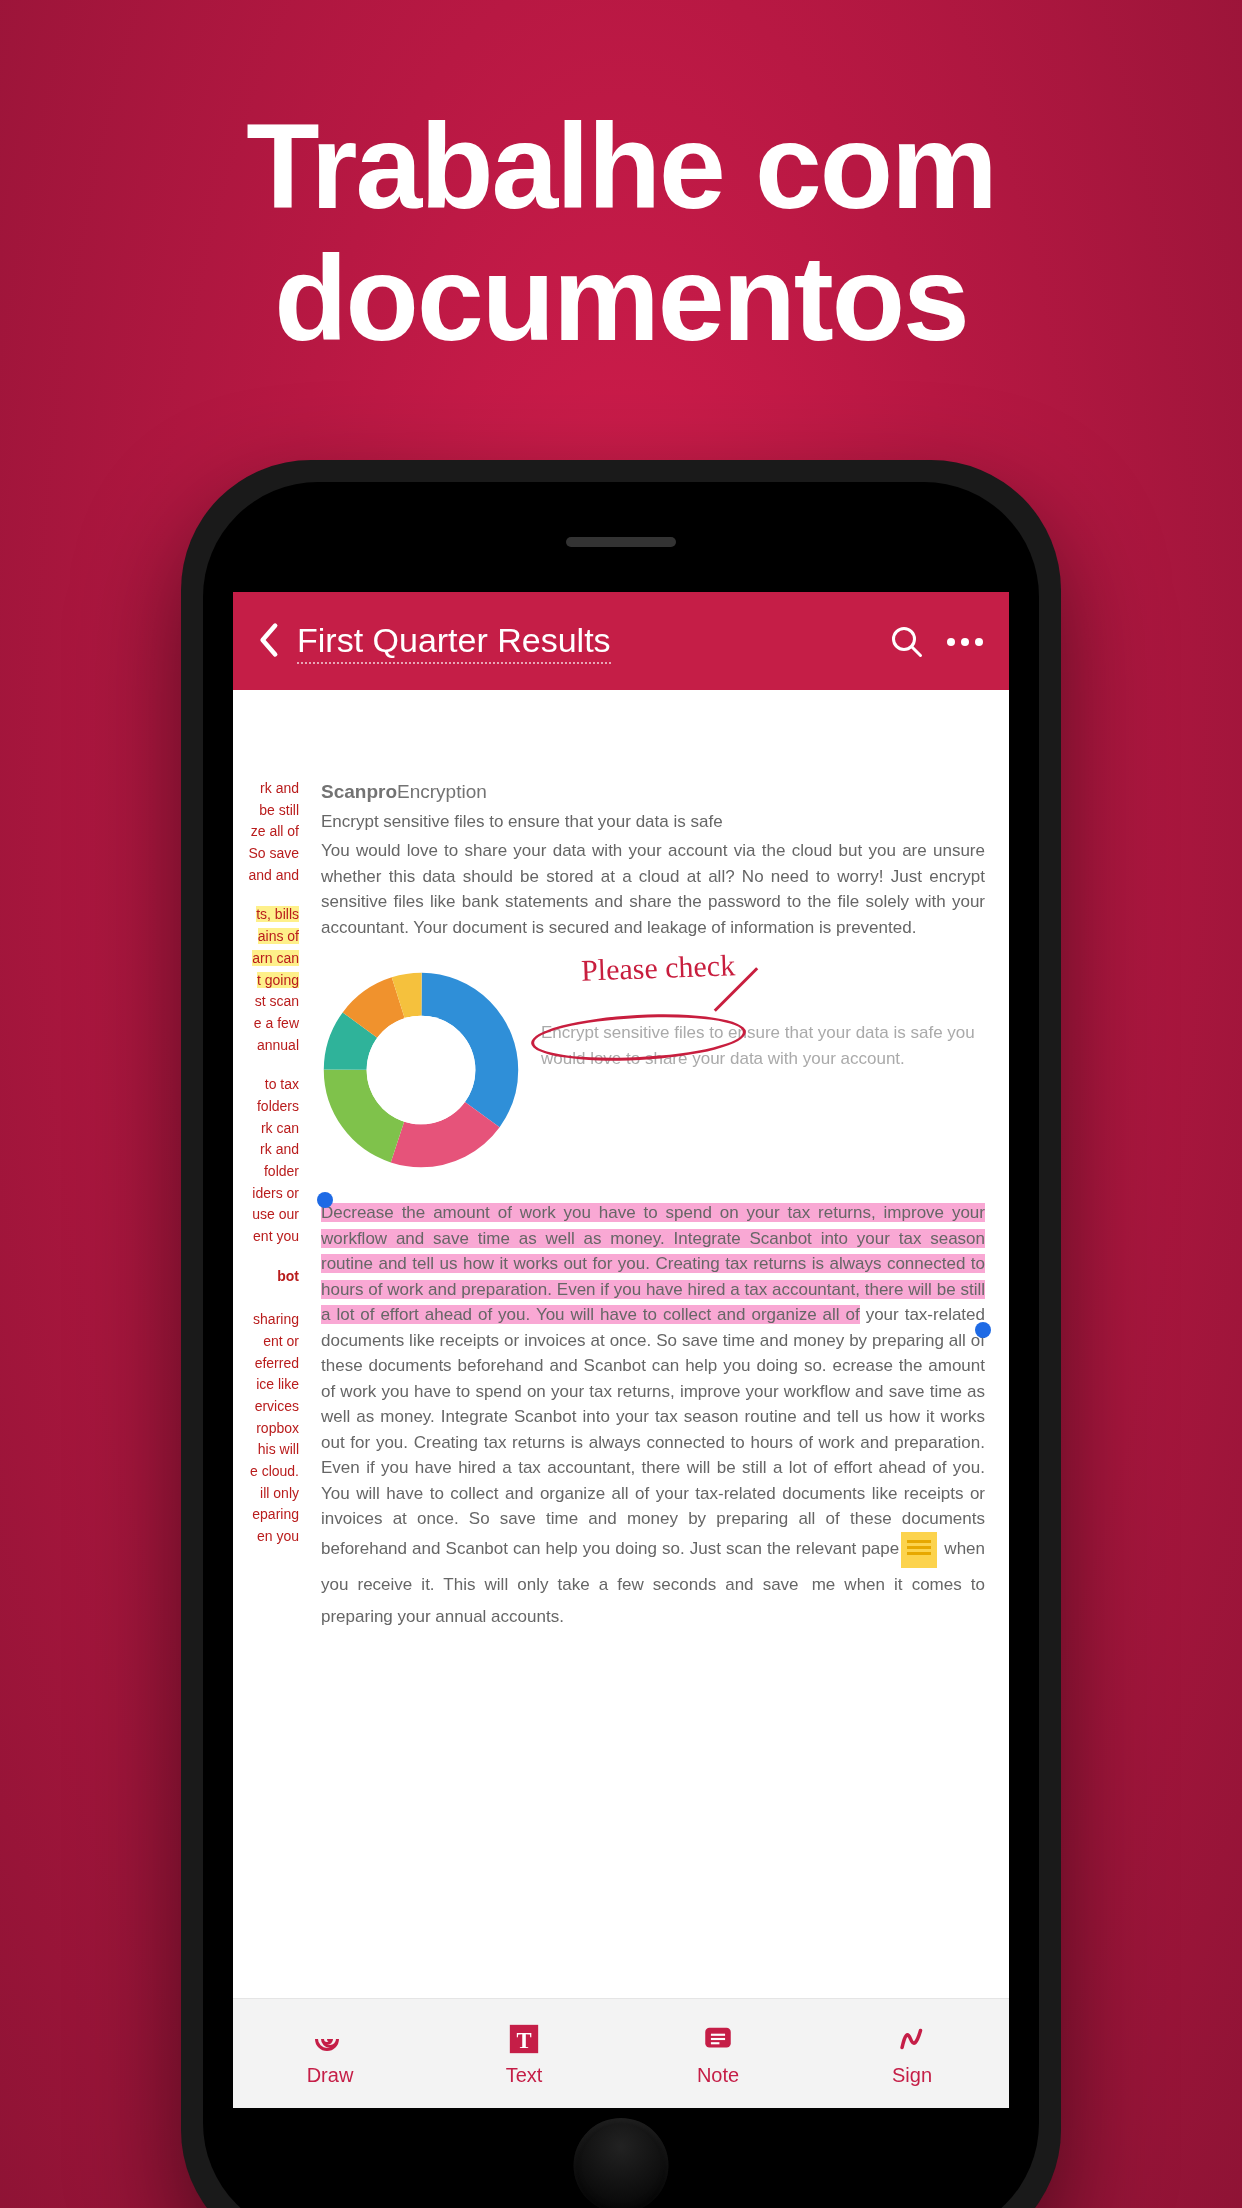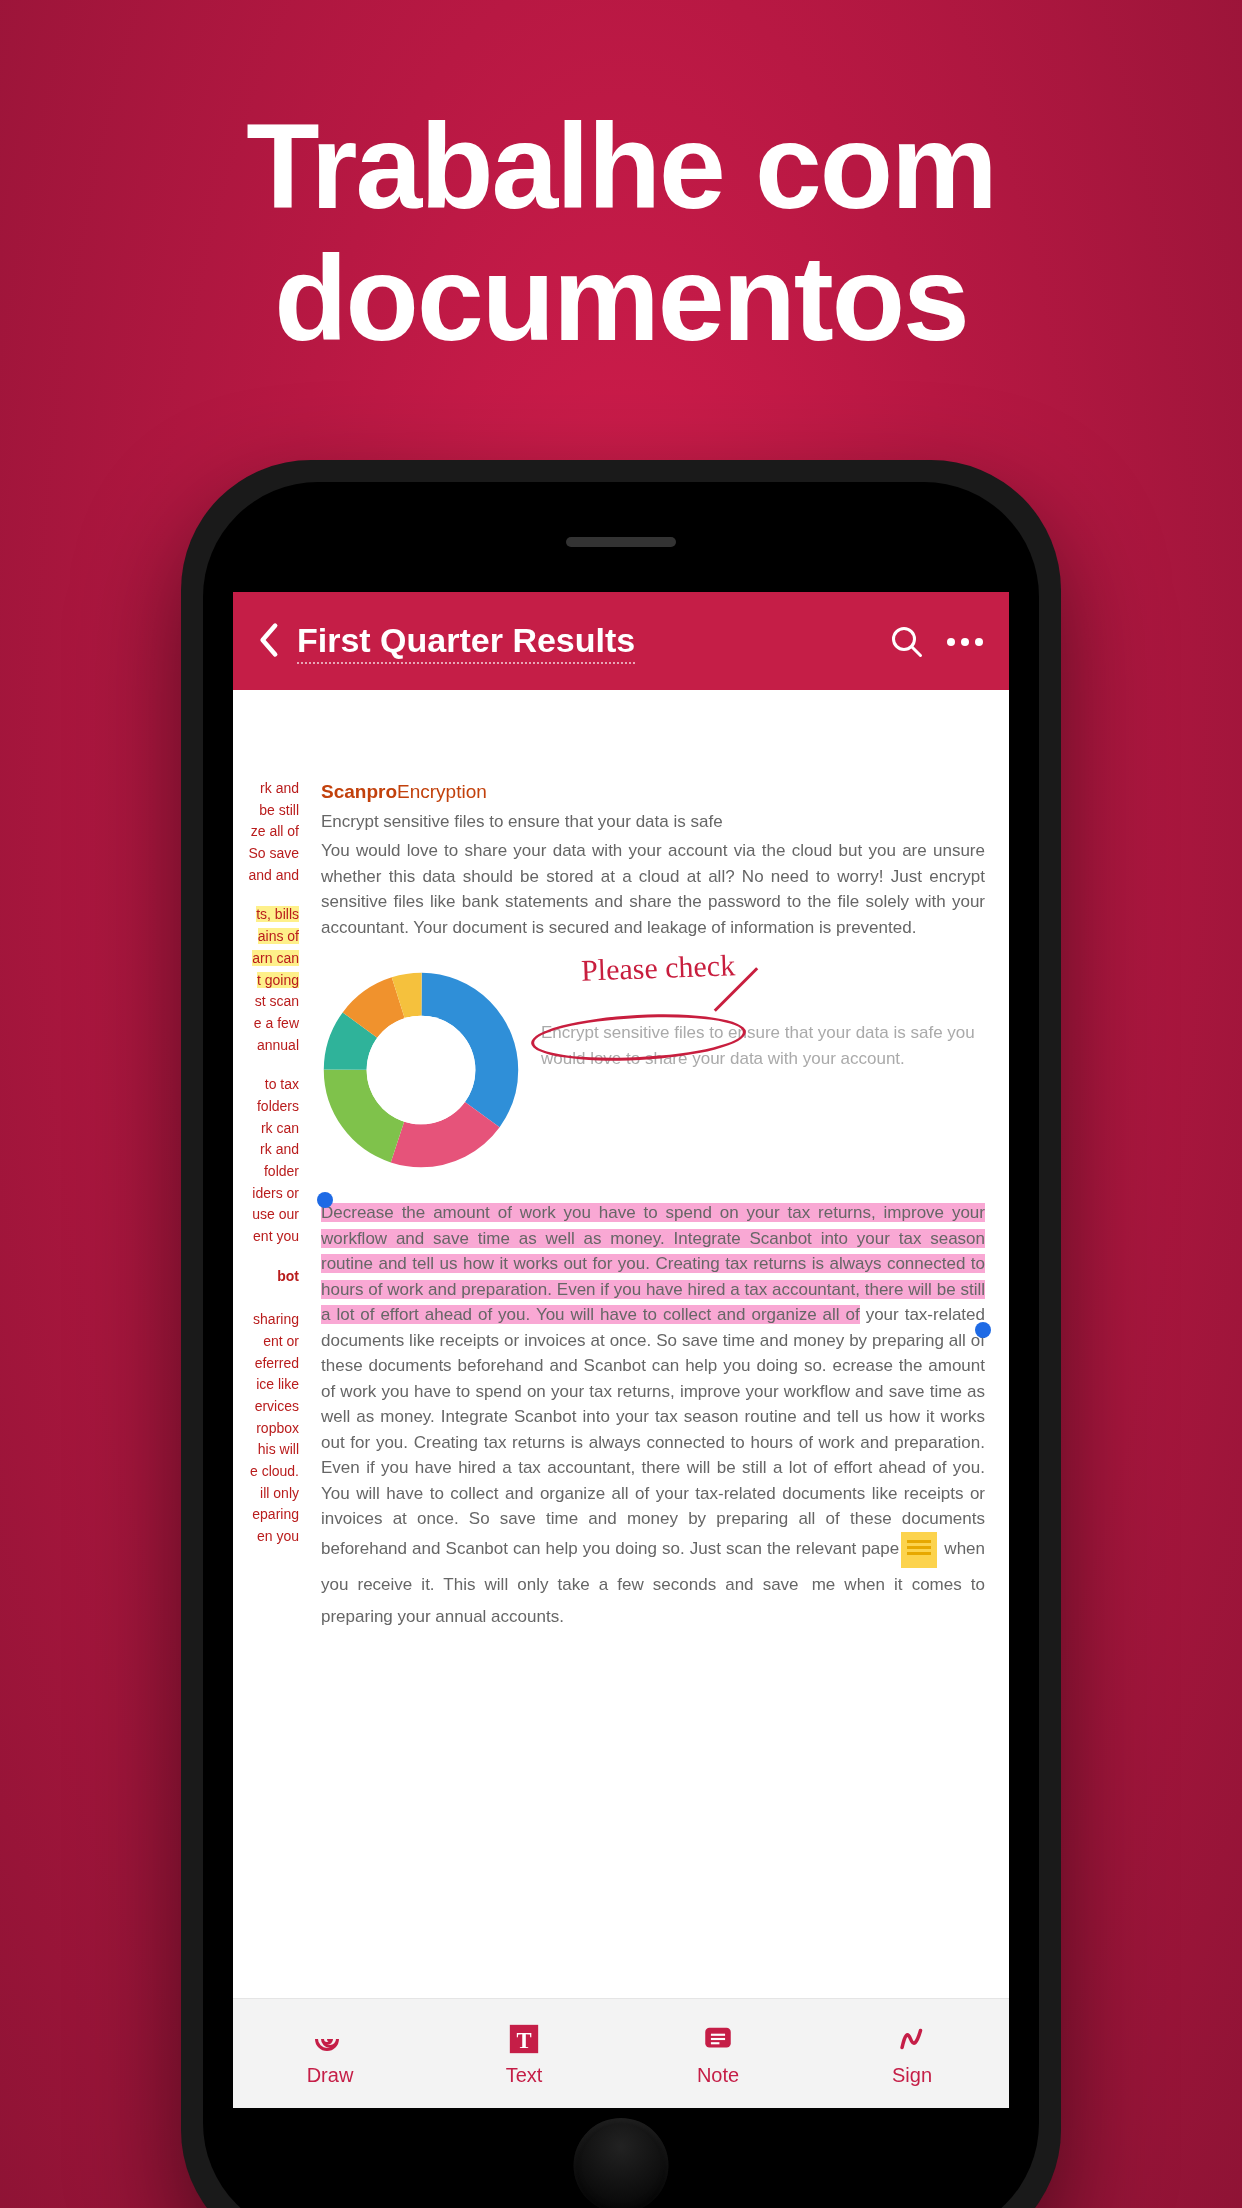--- a/index.html
+++ b/index.html
@@ -84,7 +84,7 @@
   .back-btn svg { width: 22px; height: 36px; }
   .doc-title {
     font-size: 34px;
-    font-weight: 700;
+    font-weight: 400;
     border-bottom: 2px dotted rgba(255,255,255,0.6);
     padding-bottom: 2px;
   }

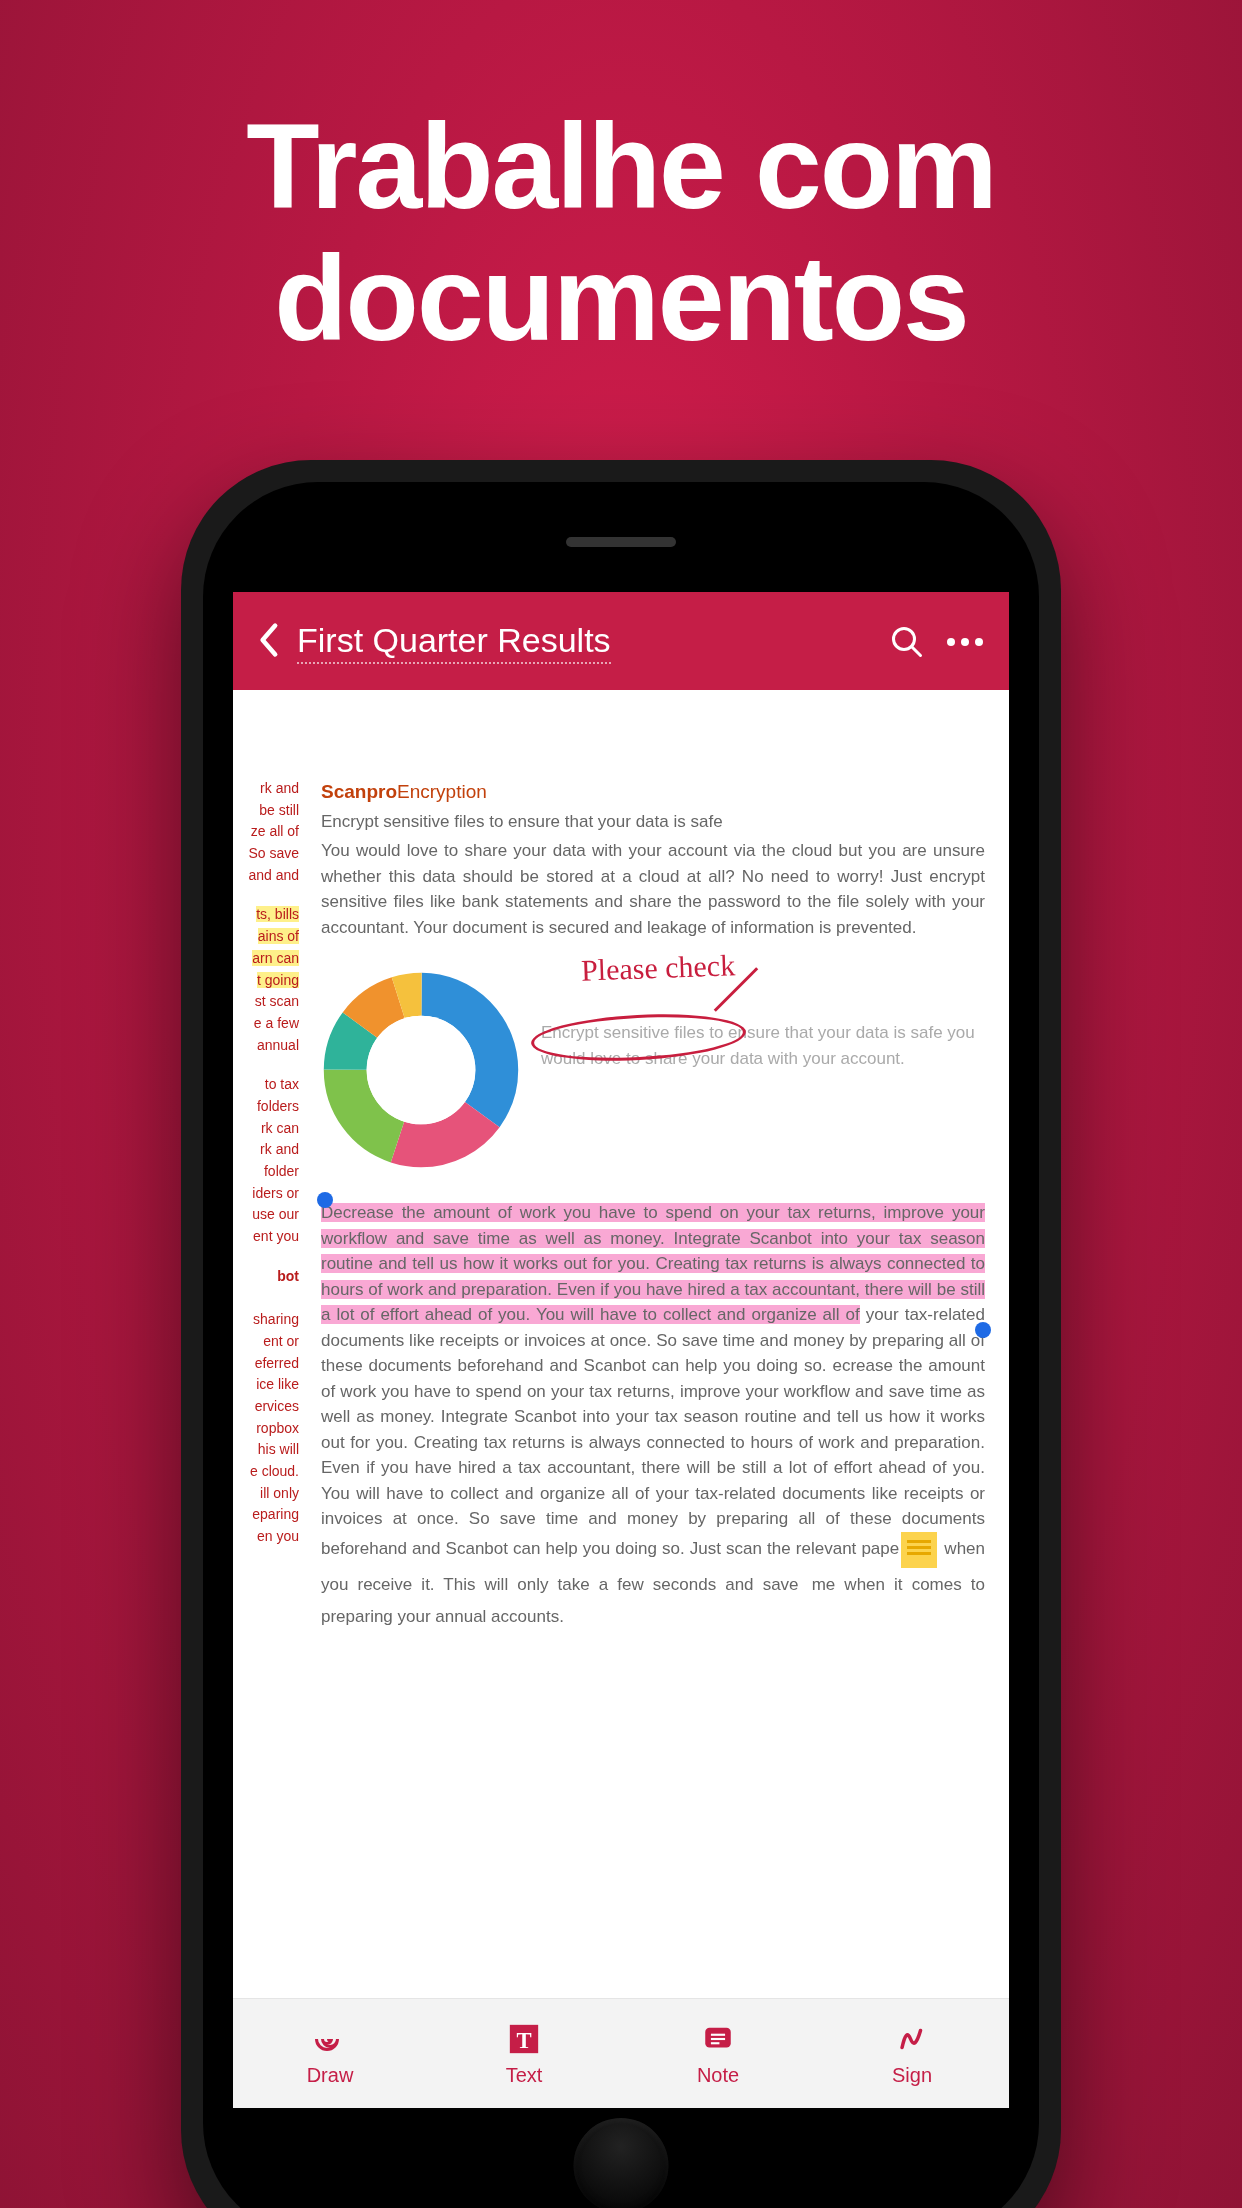--- a/index.html
+++ b/index.html
@@ -153,7 +153,7 @@
     line-height: 1.5;
     overflow: hidden;
   }
-  .doc-h1 { font-size: 19px; font-weight: 700; color: #c2410c; }
+  .doc-h1 { font-size: 19px; font-weight: 700; color: #737373; }
   .doc-h1 .light { font-weight: 400; }
   .sub { font-size: 17px; color: #666; margin-top: 2px; }
   .para { font-size: 17px; color: #666; text-align: justify; margin-top: 4px; }

